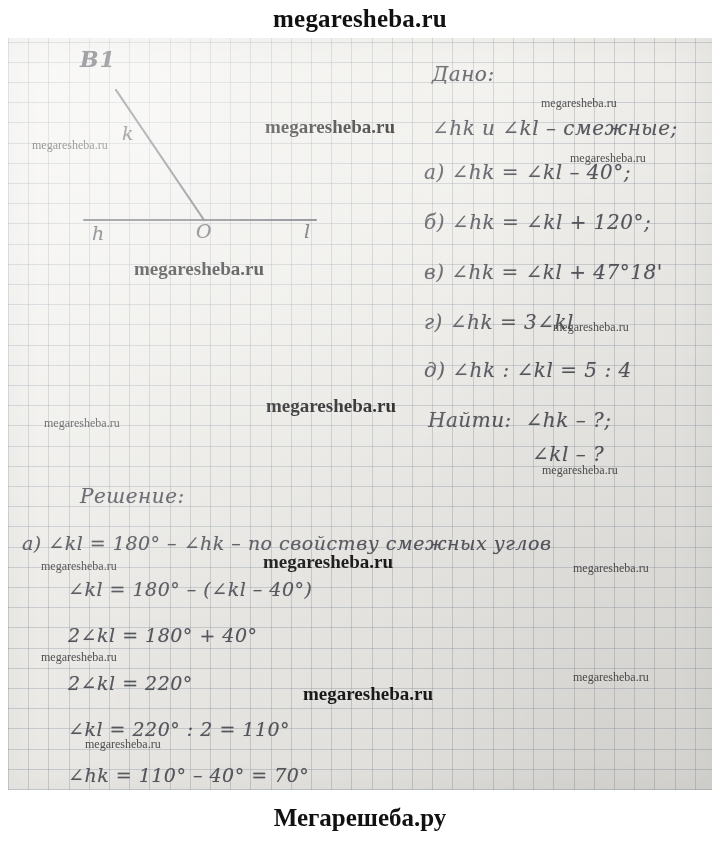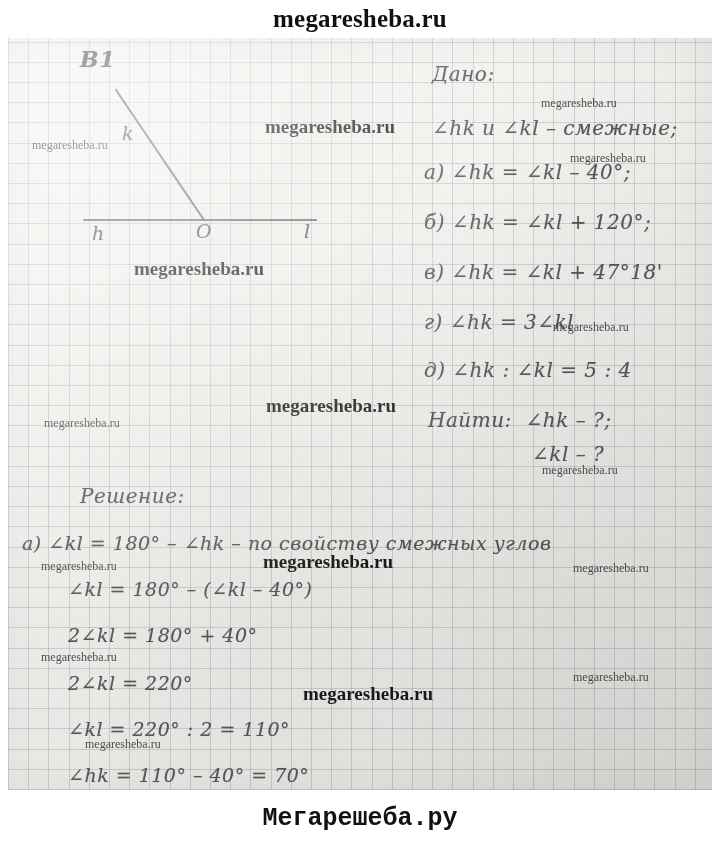--- a/index.html
+++ b/index.html
@@ -40,7 +40,7 @@
     display: flex;
     align-items: center;
     justify-content: center;
-    font-family: Liberation Mono, monospace;
+    font-family: Liberation Serif, serif;
     font-size: 25px;
     font-weight: bold;
     color: #111;

